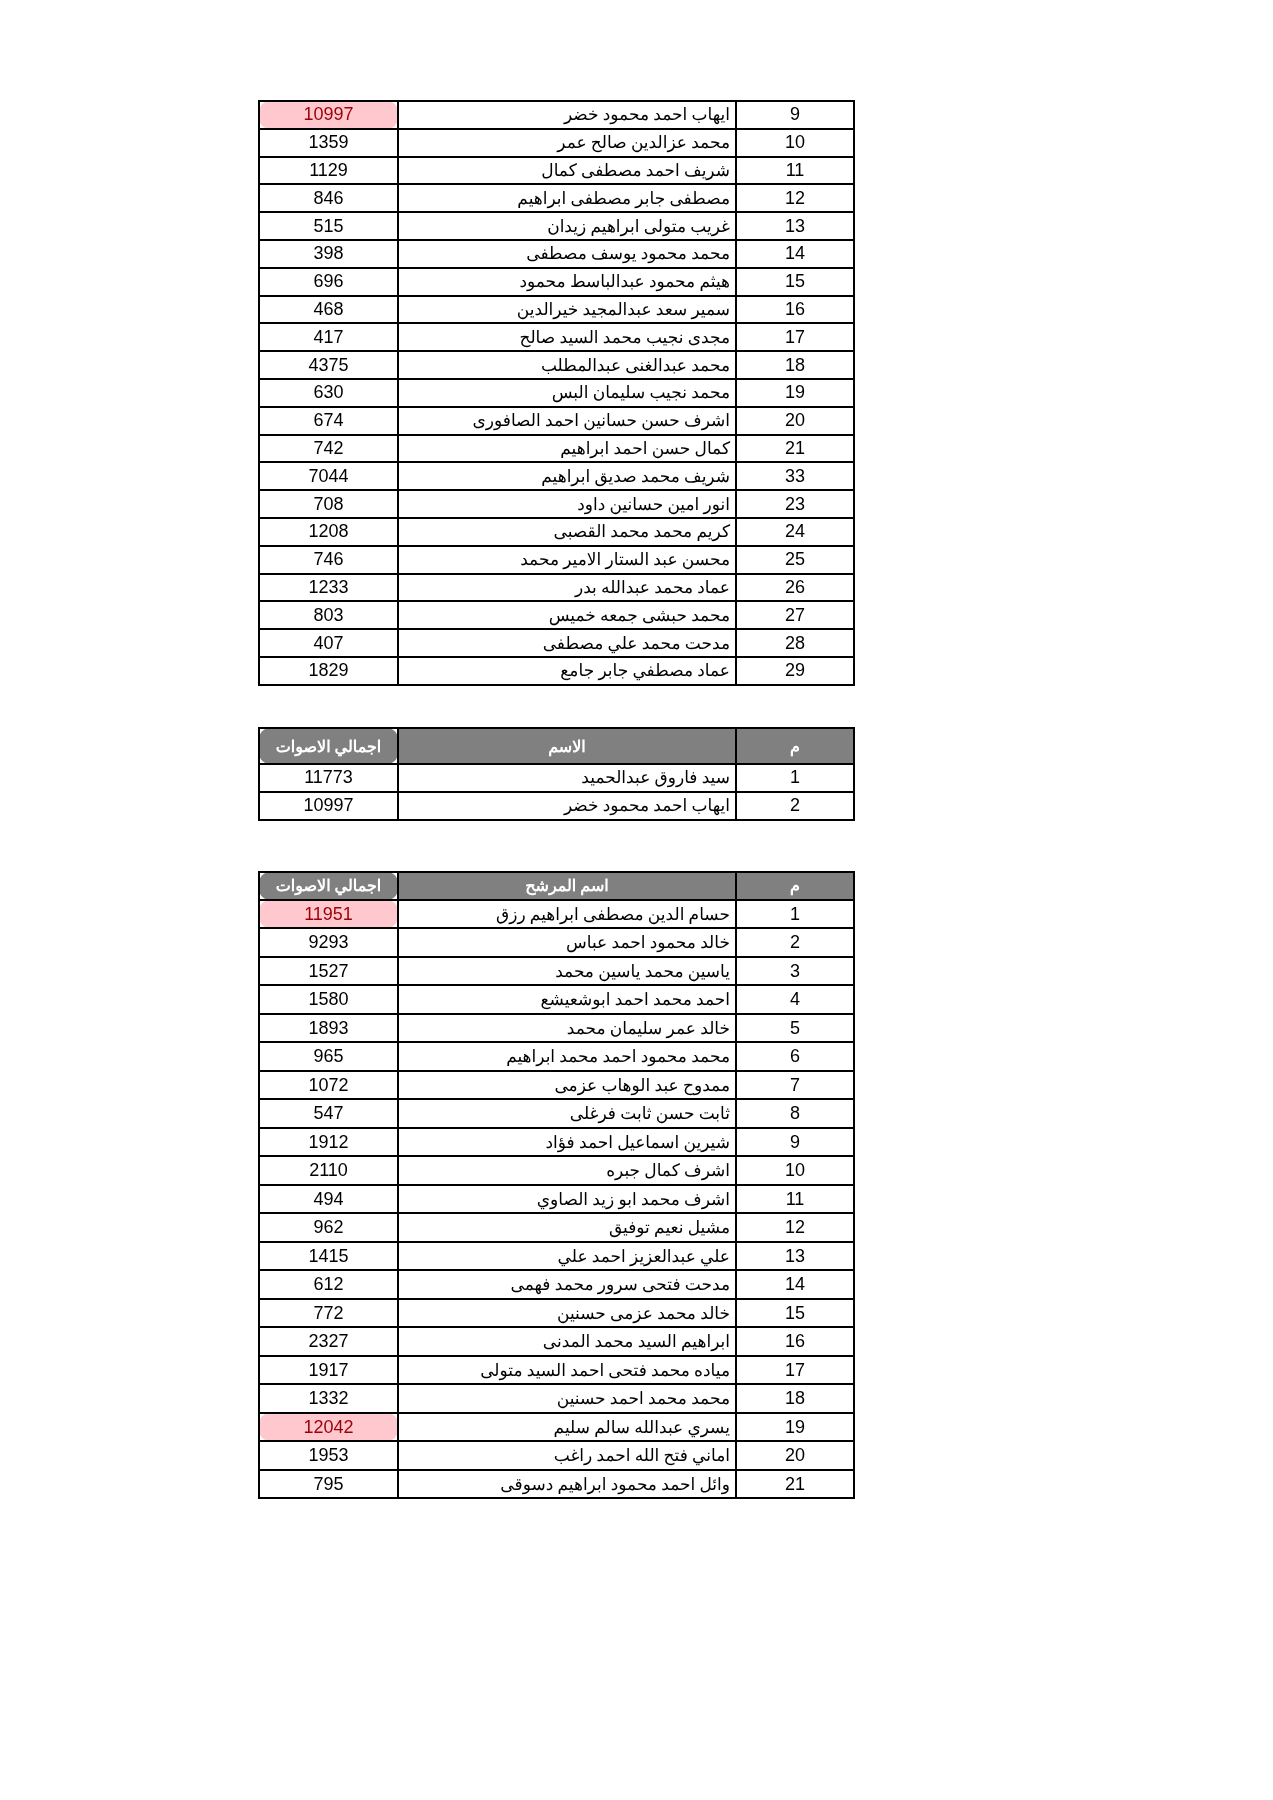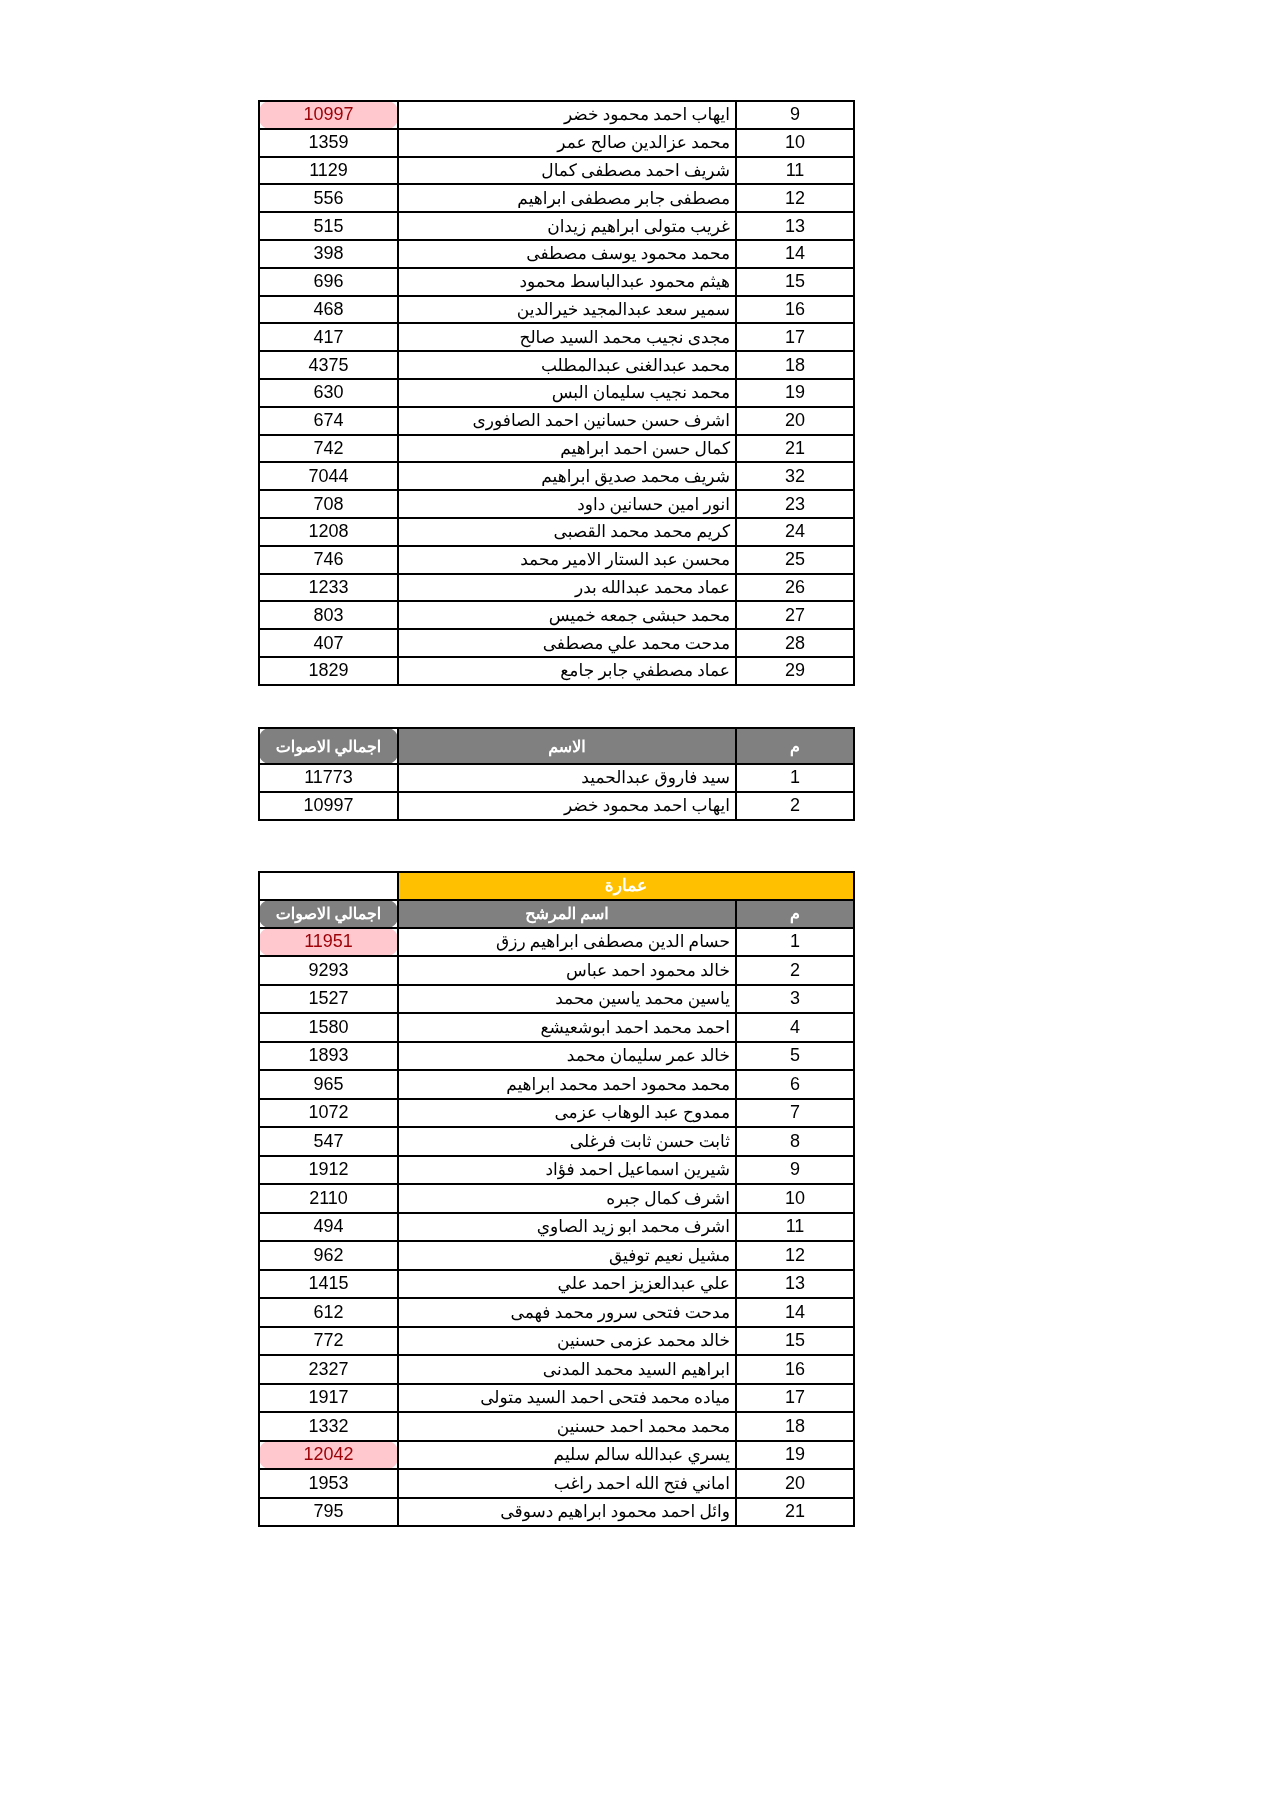--- a/index.html
+++ b/index.html
@@ -112,7 +112,7 @@
         <tr>
           <td class="c-num">12</td>
           <td class="c-name">مصطفى جابر مصطفى ابراهيم</td>
-          <td class="c-votes">556</td>
+          <td class="c-votes">846</td>
         </tr>
 
         <tr>

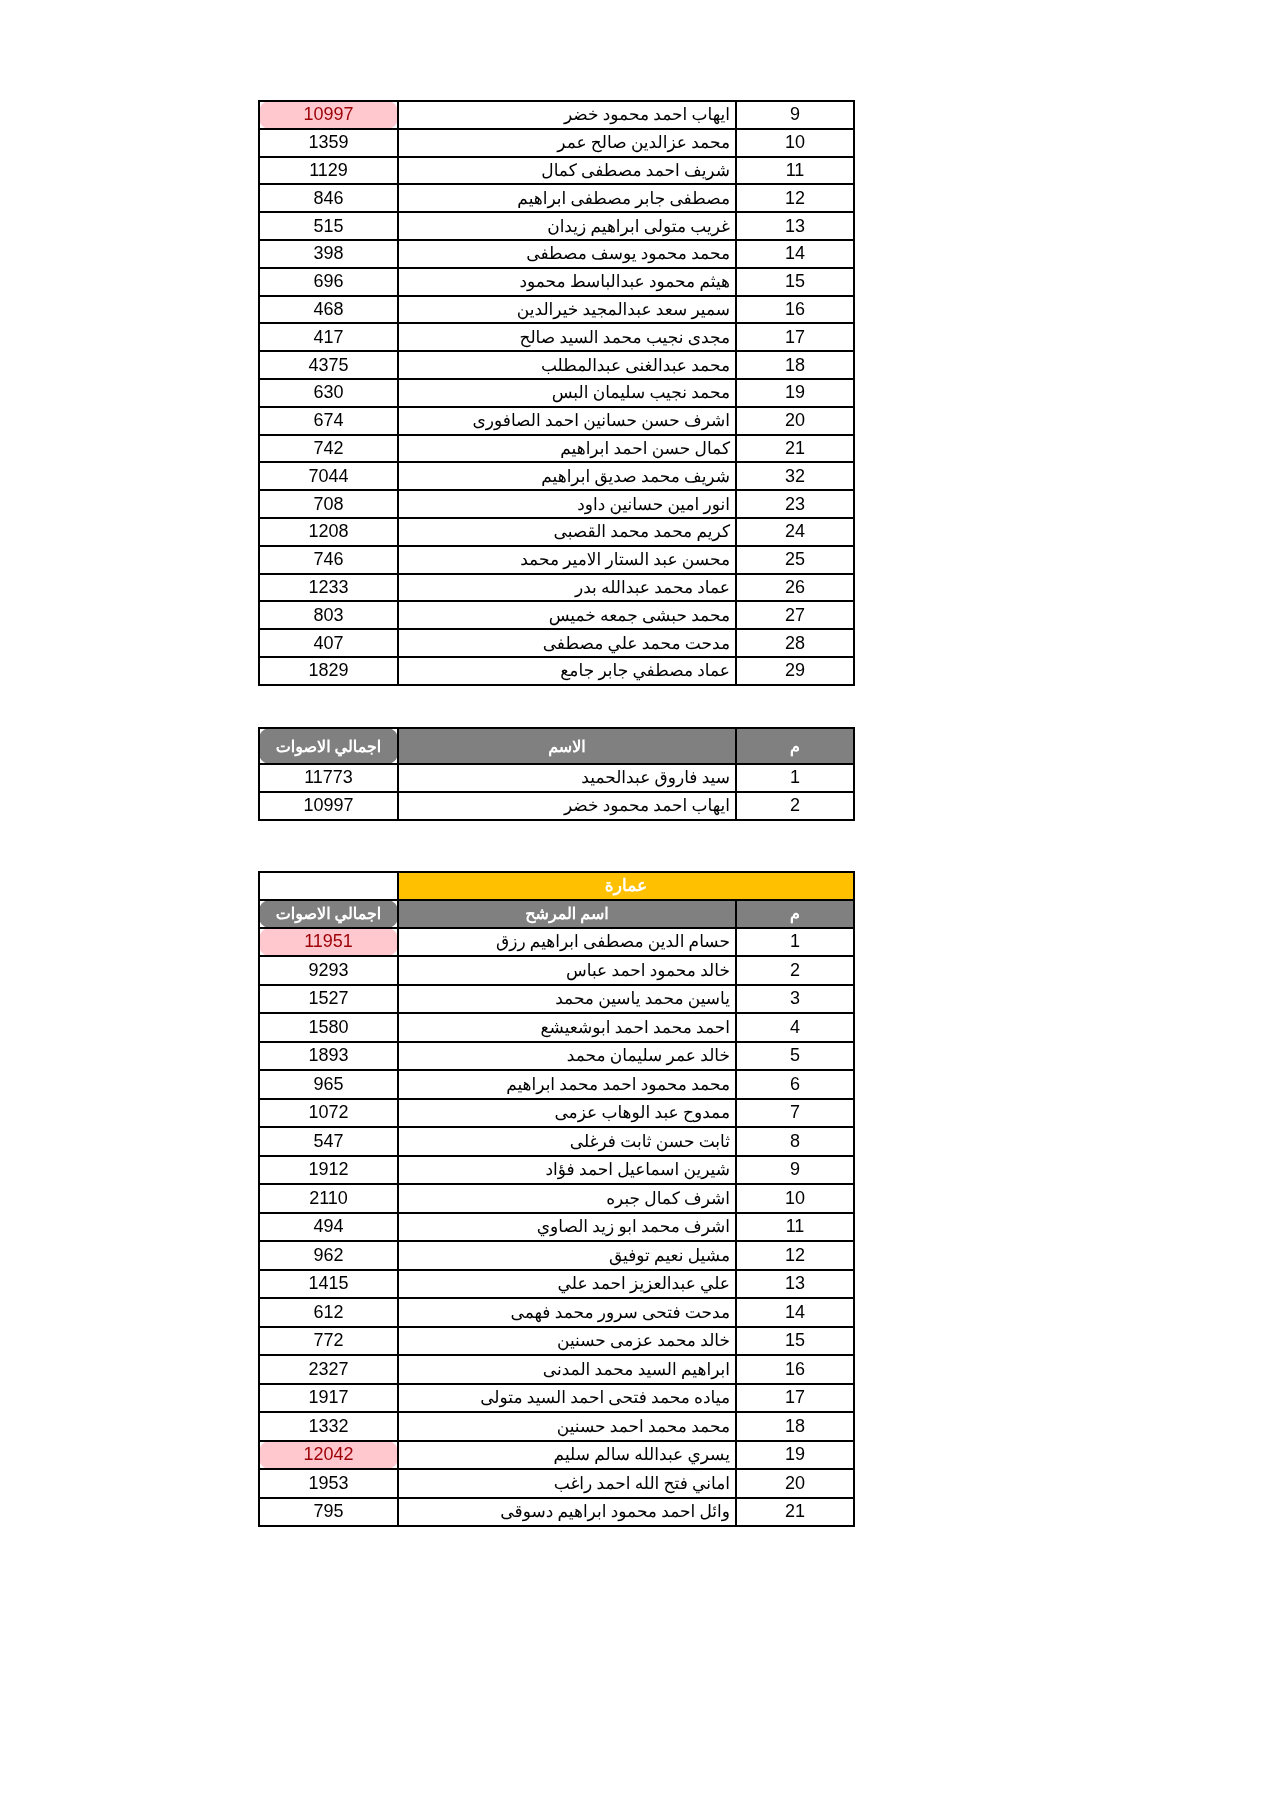--- a/index.html
+++ b/index.html
@@ -170,7 +170,7 @@
         </tr>
 
         <tr>
-          <td class="c-num">32</td>
+          <td class="c-num">33</td>
           <td class="c-name">شريف محمد صديق ابراهيم</td>
           <td class="c-votes">7044</td>
         </tr>

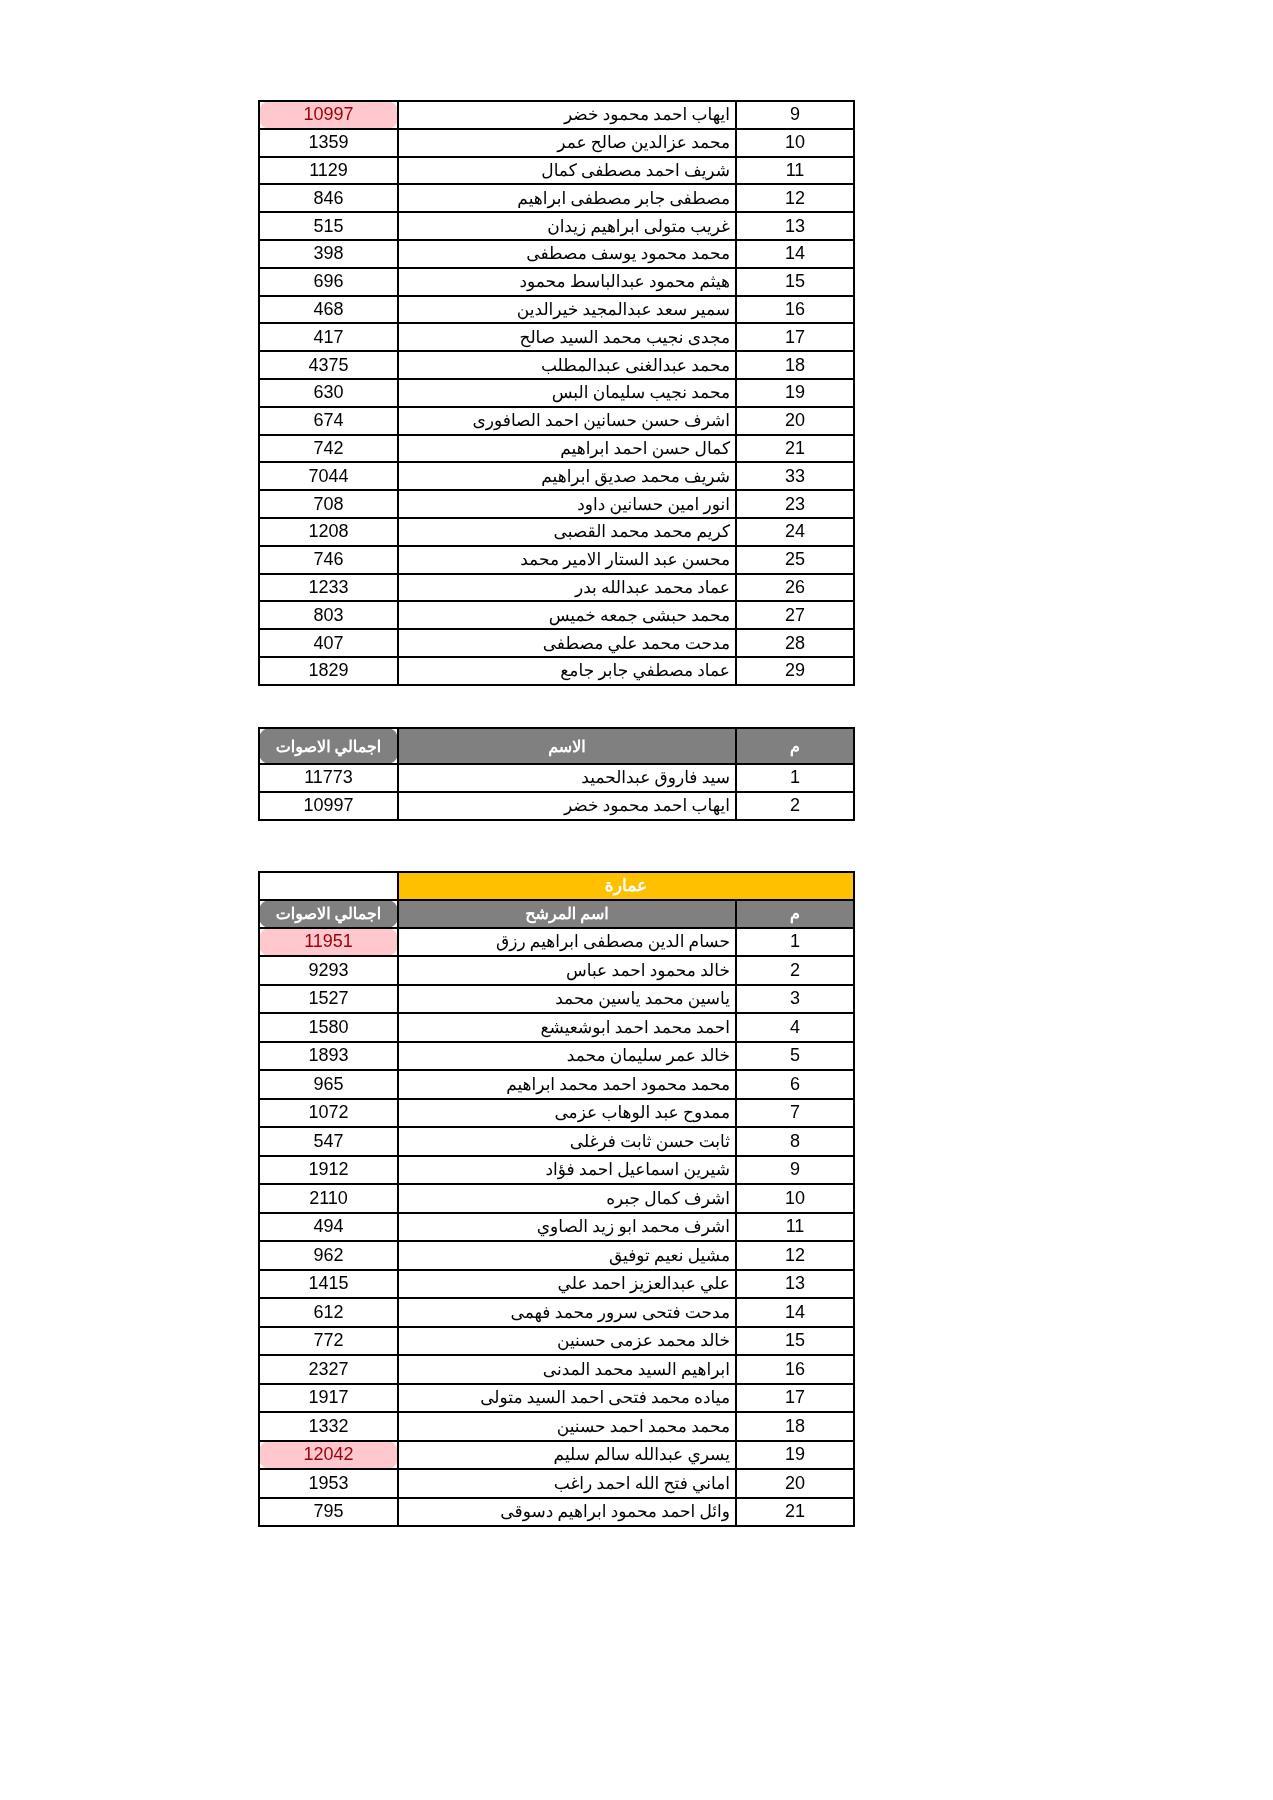--- a/index.html
+++ b/index.html
@@ -256,10 +256,6 @@
         <col style="width:127px">
       </colgroup>
     <thead>
-      <tr>
-        <th class="orange" colspan="2">عمارة</th>
-        <th class="blank"></th>
-      </tr>
       <tr class="hdr-row">
         <th class="c-num hdr">م</th>
         <th class="c-name hdr">اسم المرشح</th>

